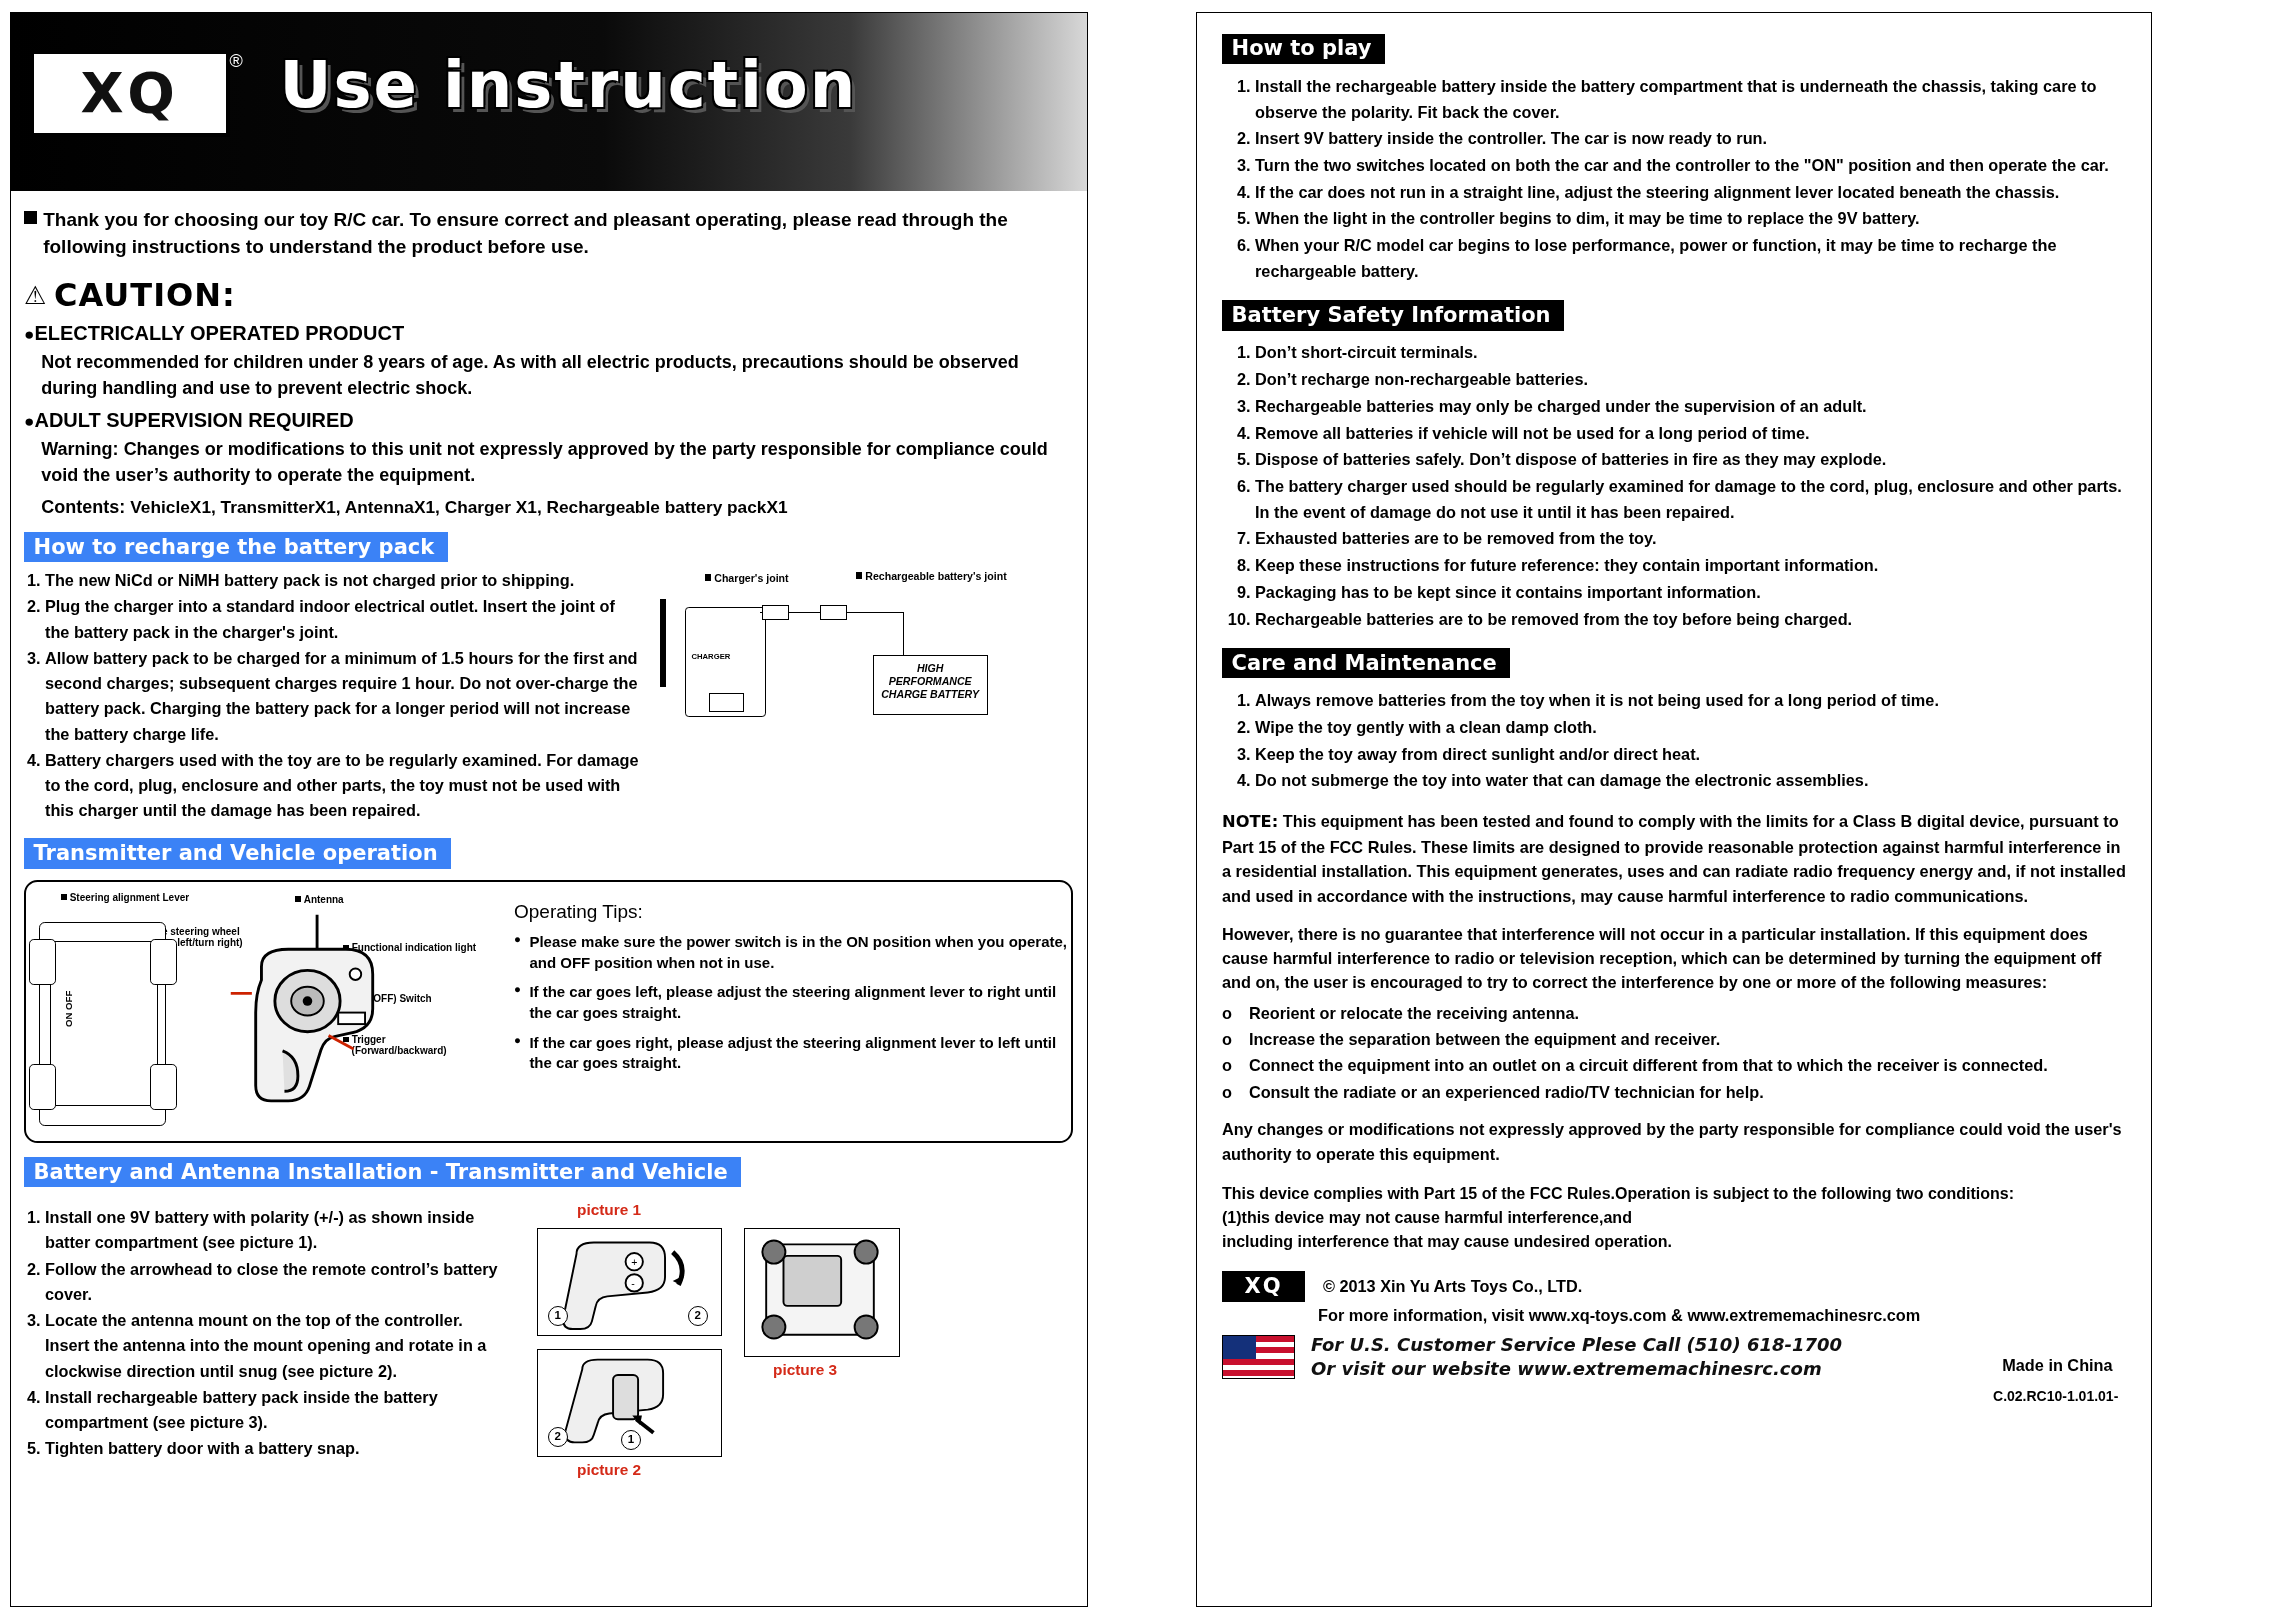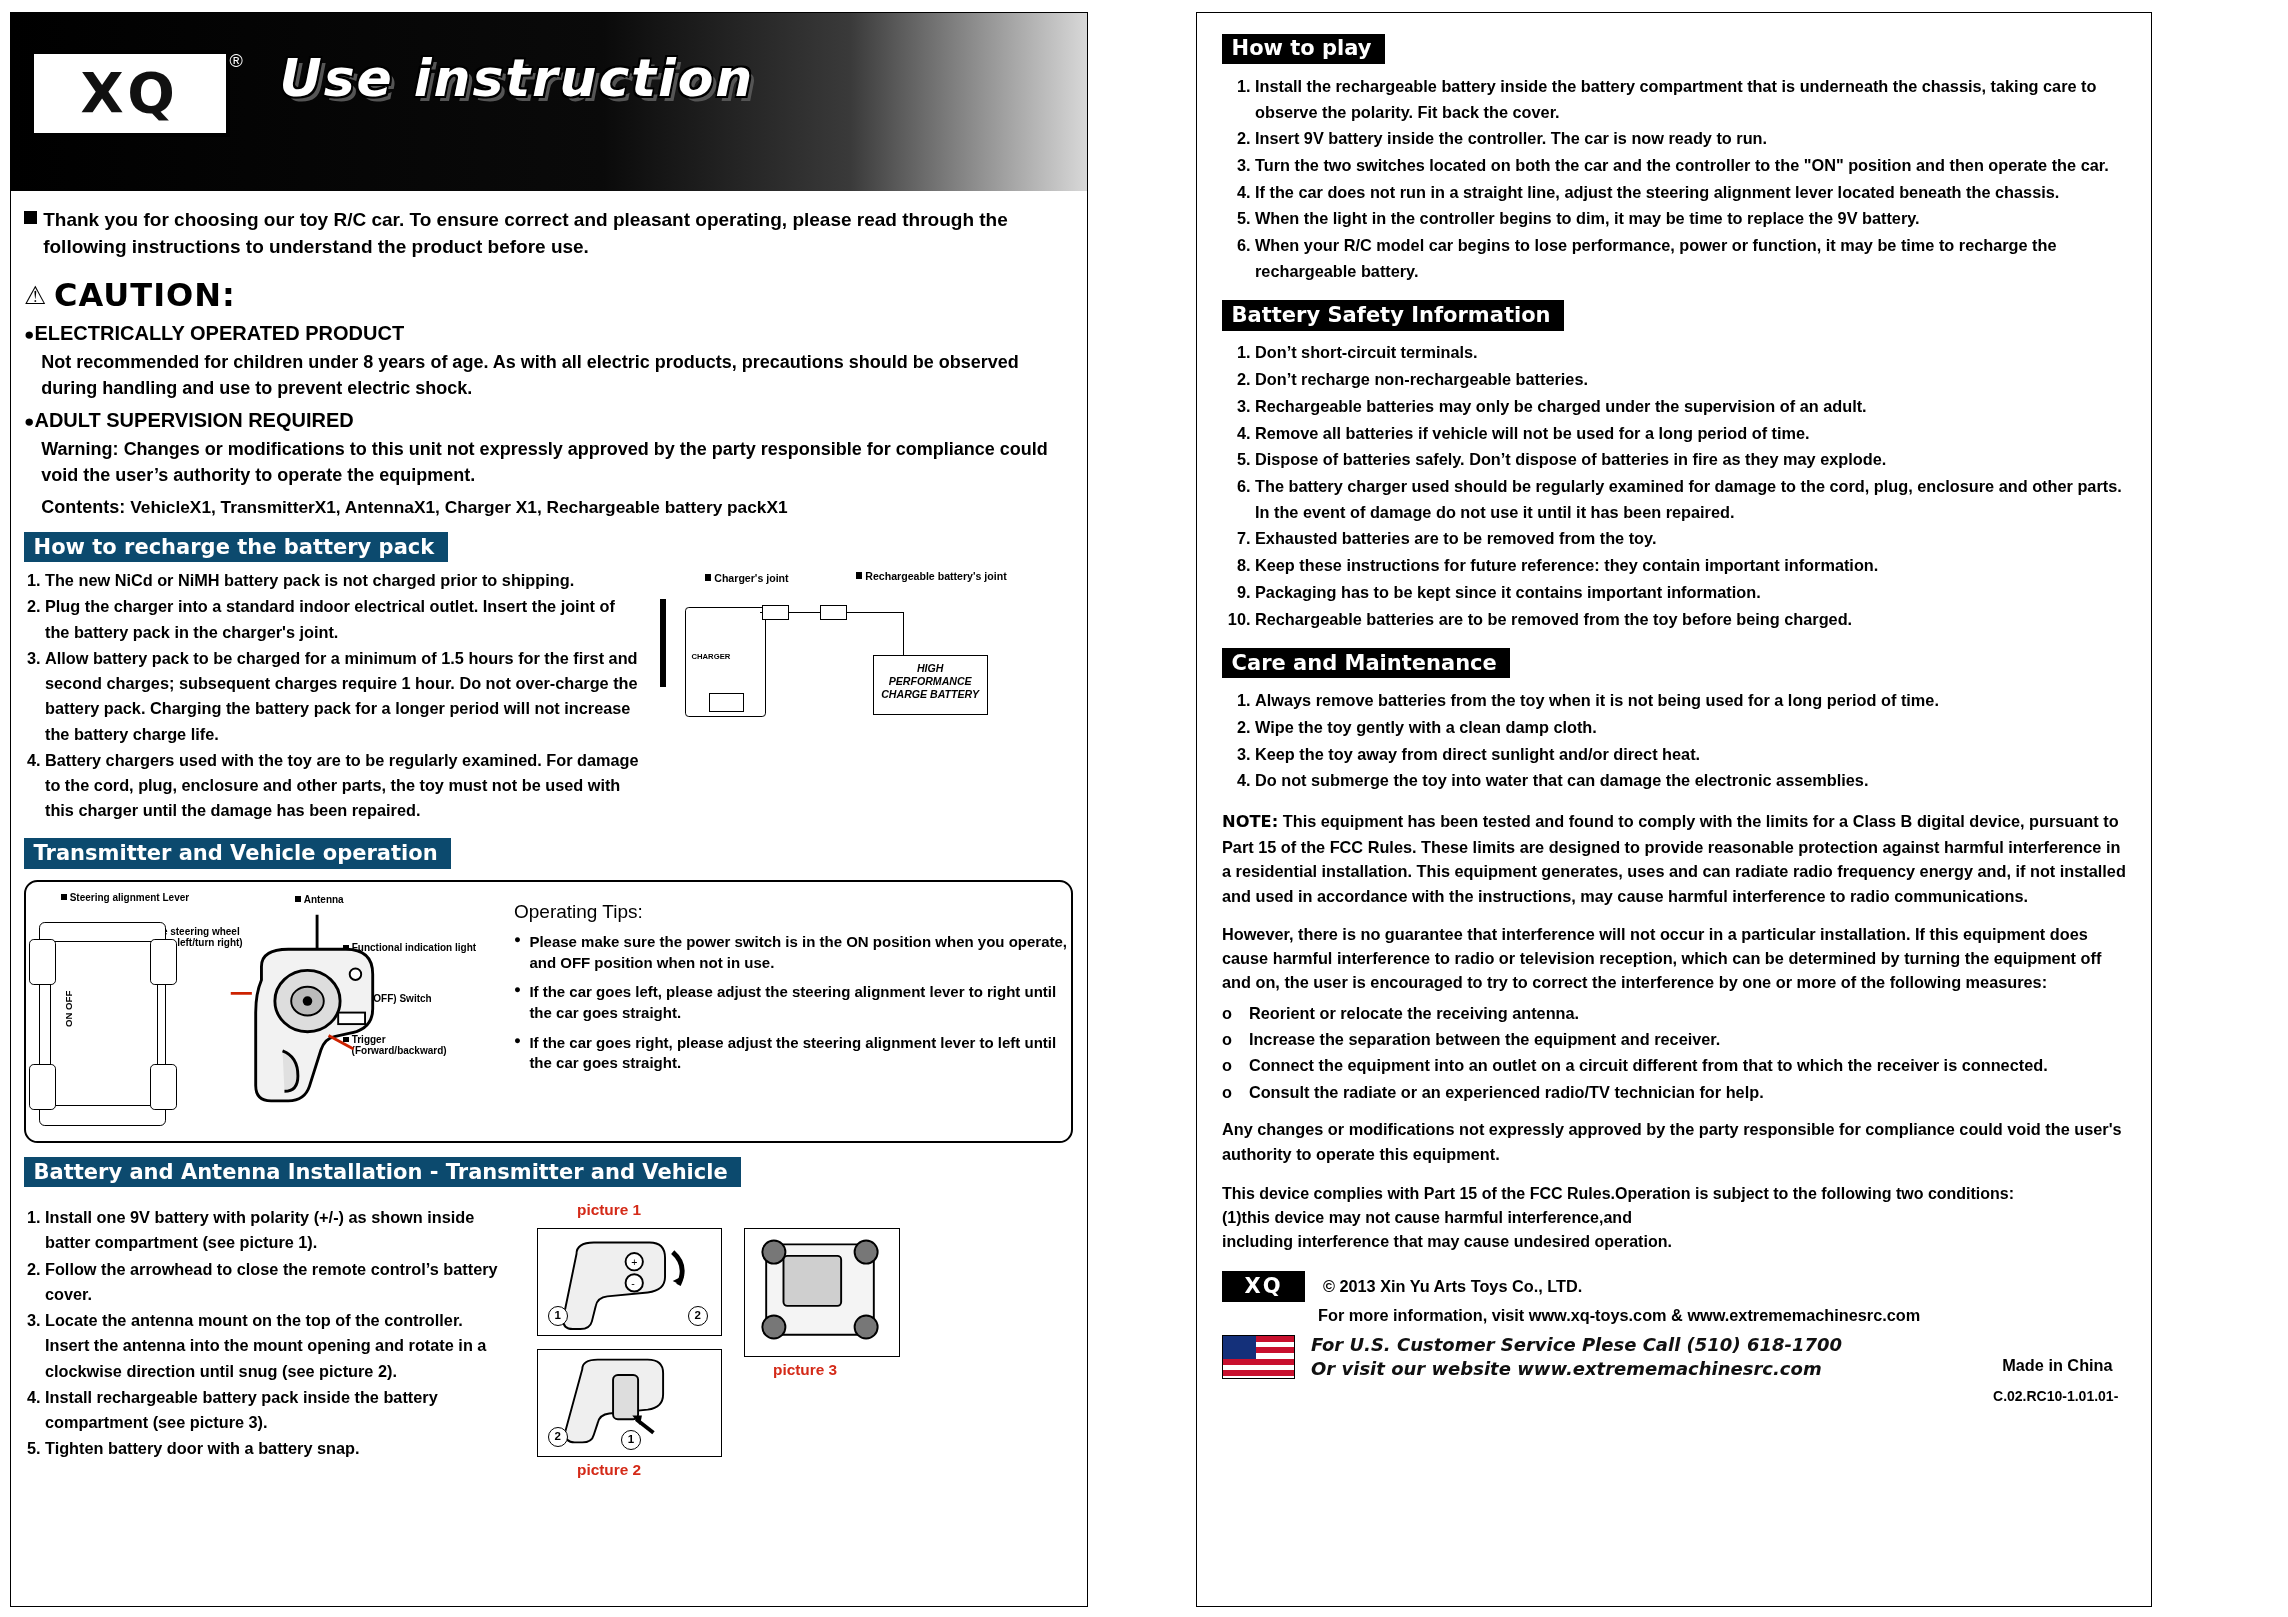--- a/index.html
+++ b/index.html
@@ -15,7 +15,7 @@
   .logo-box{position:absolute;left:19px;top:37px;width:192px;height:79px;background:#fff;border:4.8px solid #000;display:flex;align-items:center;justify-content:center;}
   .logo-text{font-family:"DejaVu Sans",sans-serif;font-weight:bold;font-size:56px;letter-spacing:3.8px;color:#111;line-height:1;}
   .reg{position:absolute;left:219px;top:38px;font-size:18px;color:#fff;}
-  .use-instruction{position:absolute;left:269px;top:35px;font-family:"DejaVu Sans",sans-serif;font-weight:bold;font-style:italic;font-size:52px;color:#fff;letter-spacing:1.9px;
+  .use-instruction{position:absolute;left:269px;top:35px;font-family:"DejaVu Sans",sans-serif;font-weight:bold;font-size:64px;color:#fff;letter-spacing:1.9px;
      text-shadow:-1.9px -1.9px 0 #000, 1.9px -1.9px 0 #000, -1.9px 1.9px 0 #000, 1.9px 1.9px 0 #000, 4.8px 4.8px 0 #555;}
 
   .body-left{position:relative;padding:9.6px 13.4px 0 13.4px;}

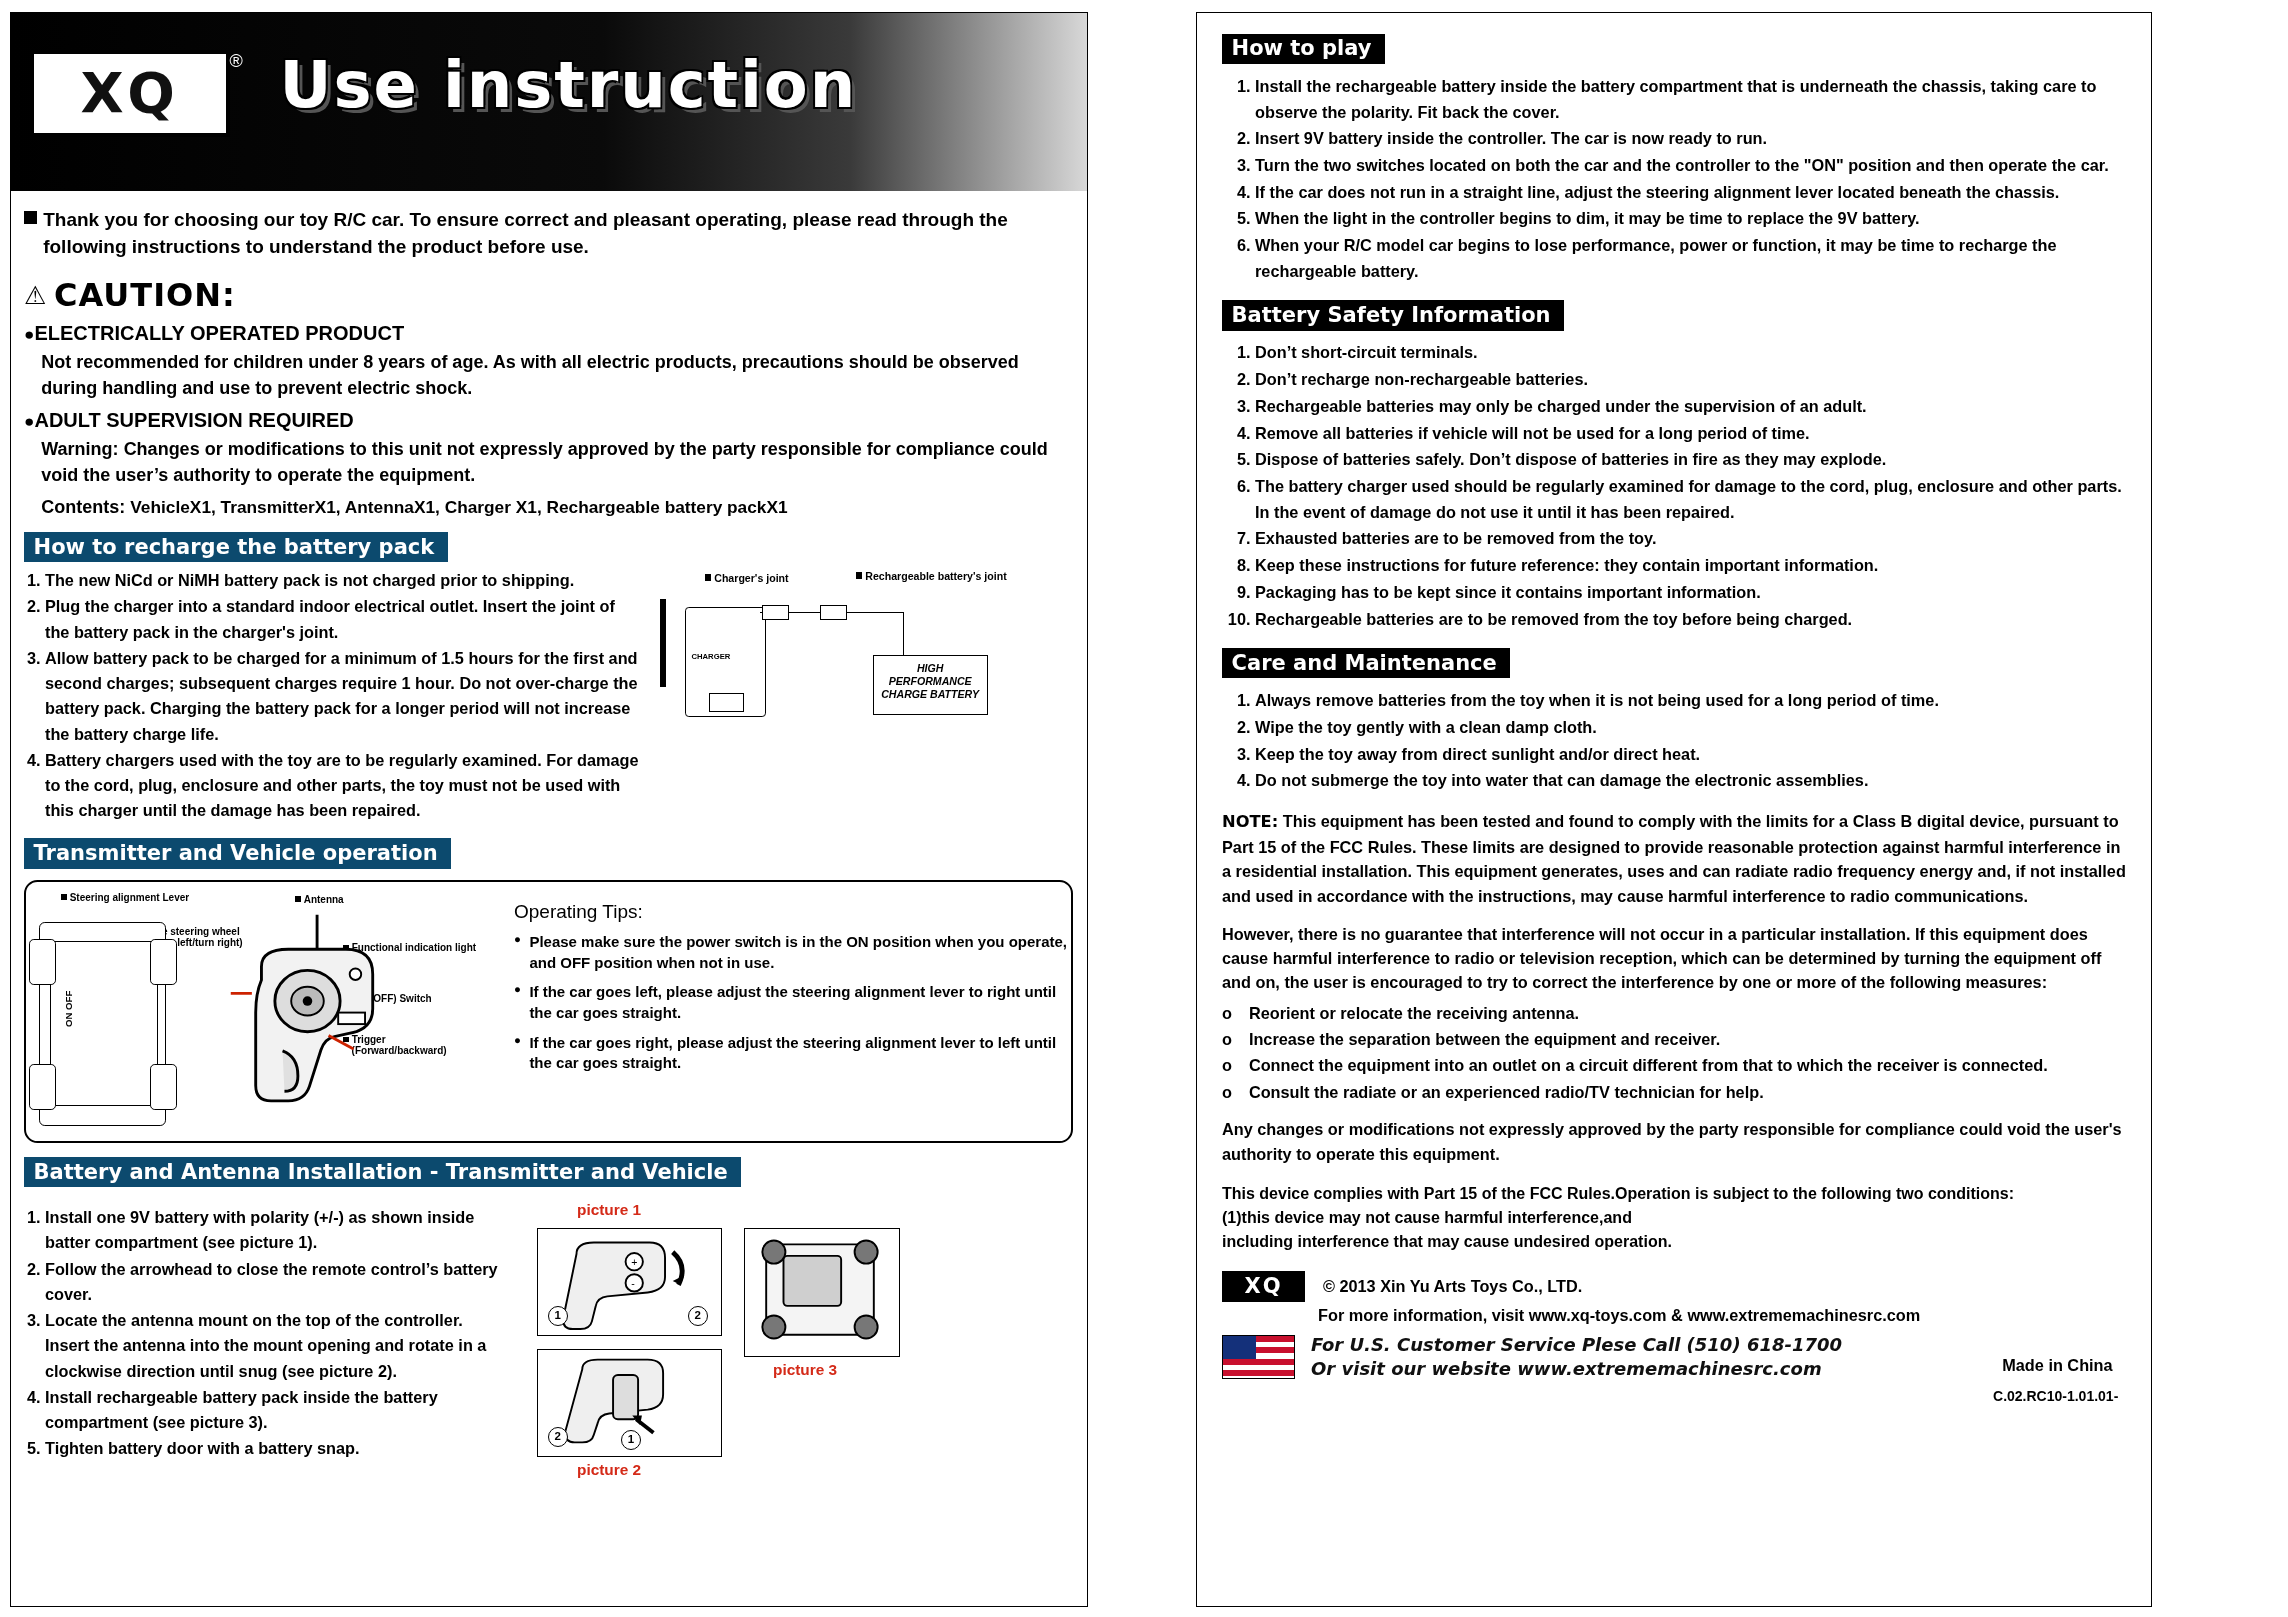--- a/index.html
+++ b/index.html
@@ -34,7 +34,7 @@
   .contents{font-size:18px;font-weight:bold;margin:9.6px 0 0 17.3px;}
   .contents .cval{font-size:17.3px;}
   .sec-outline{display:inline-block;font-family:"DejaVu Sans",sans-serif;font-weight:bold;font-size:21px;margin:13.4px 0 5.8px 0;
-     background:#0c4a6e;color:#fff;padding:2.9px 13.4px 3.8px 9.6px;}
+     background:#3b82f6;color:#fff;padding:2.9px 13.4px 3.8px 9.6px;}
 
   ol.numlist{margin:0;padding-left:21px;font-size:16.3px;font-weight:bold;line-height:1.55;}
   ol.numlist li{margin-bottom:1px;}

